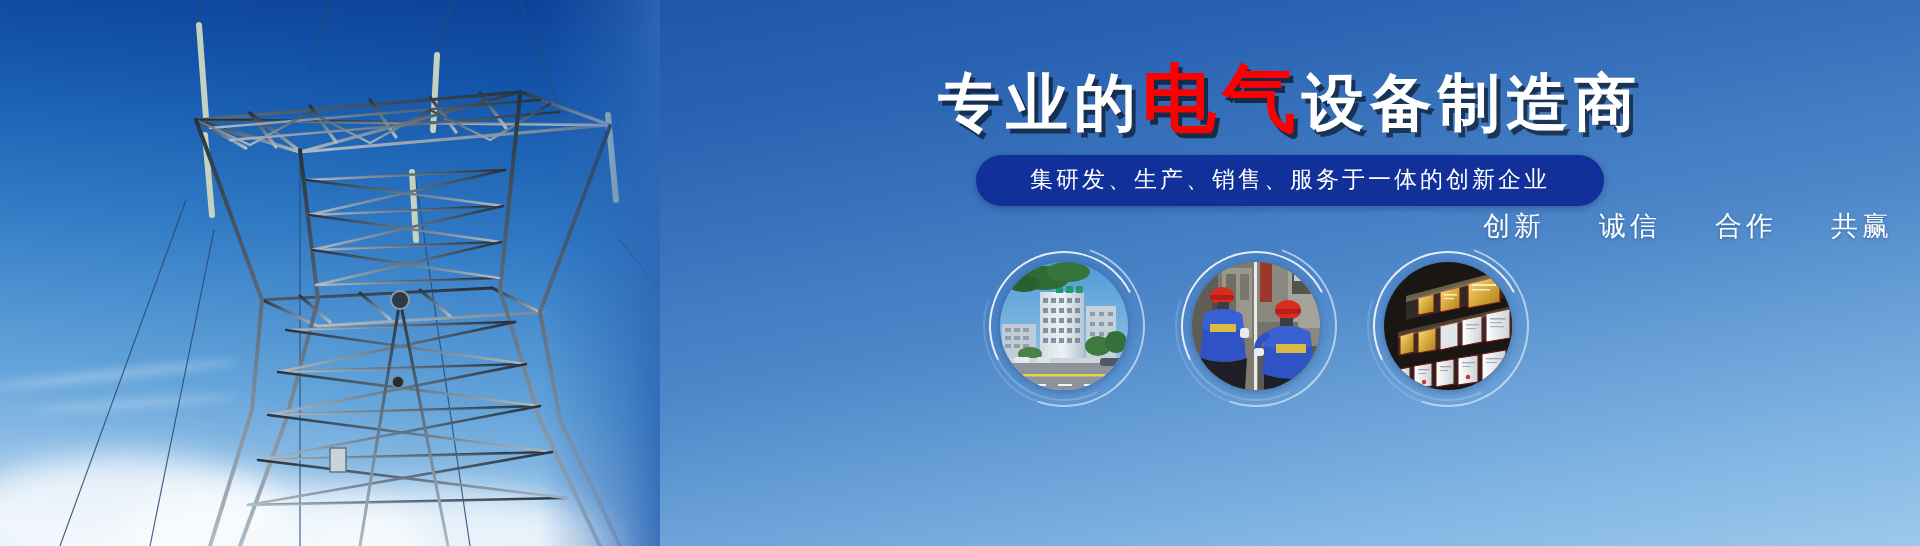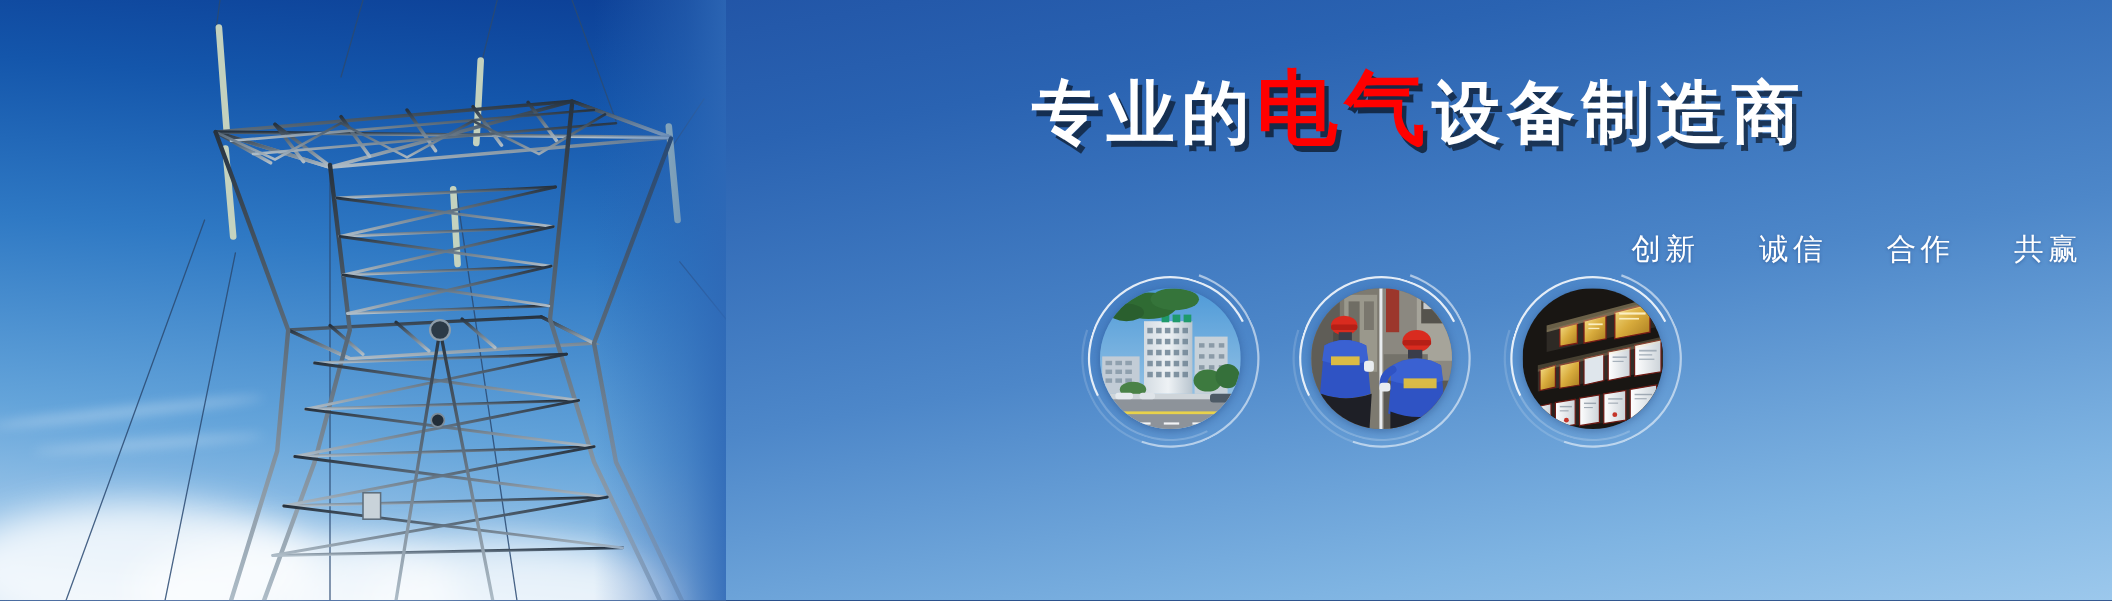--- a/index.html
+++ b/index.html
@@ -204,6 +204,9 @@
       <span class="w">专业的</span><span class="r">电气</span><span class="w">设备制造商</span>
     </div>
 
+    <div class="pill-wrap">
+      <div class="pill">集研发、生产、销售、服务于一体的创新企业</div>
+    </div>
 
     <div class="keywords">
       <span>创新</span><span>诚信</span><span>合作</span><span>共赢</span>

